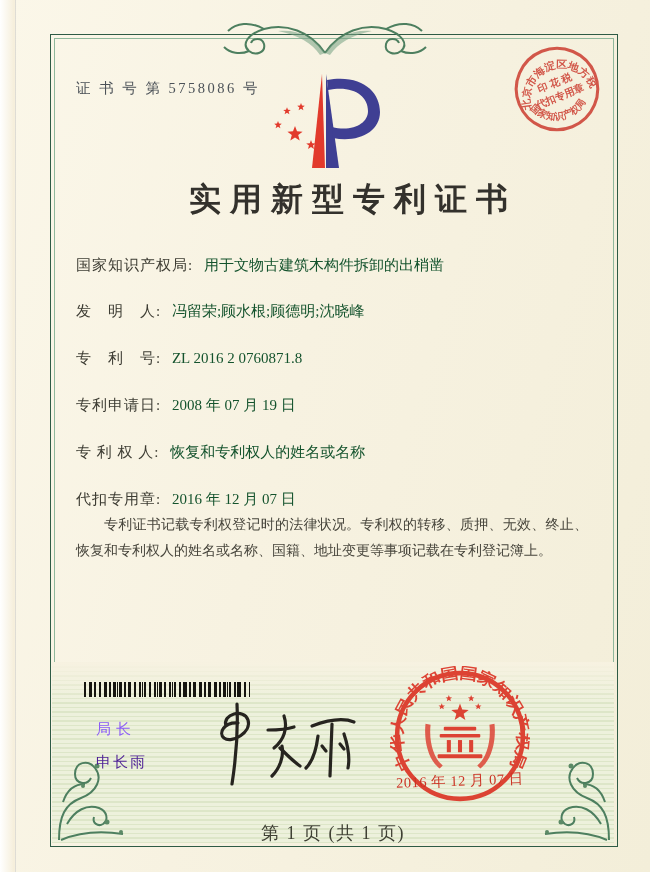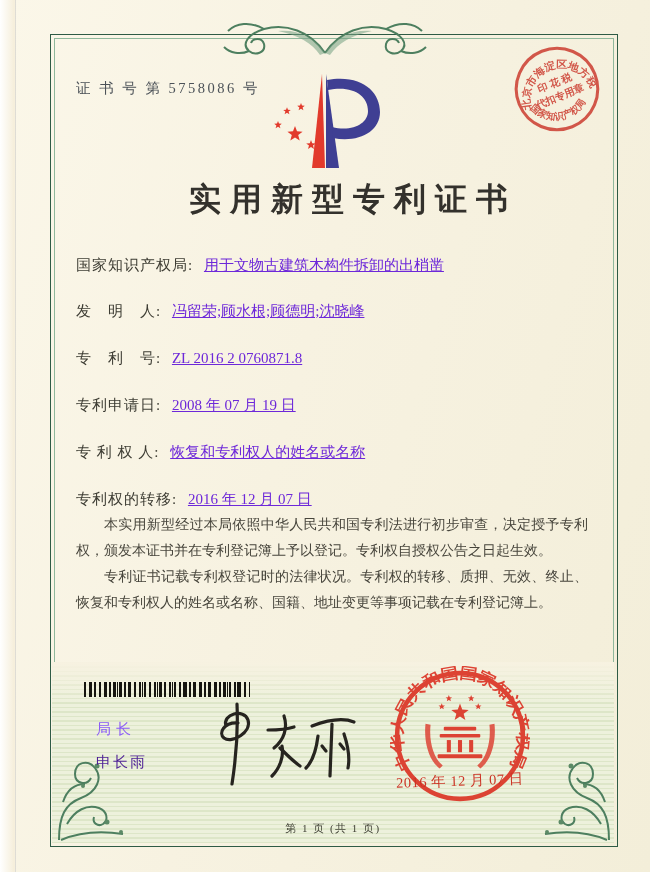--- a/index.html
+++ b/index.html
@@ -25,7 +25,7 @@
   .fields{position:absolute;left:76px;top:256px;width:505px;}
   .field-row{position:absolute;left:0;font-size:15px;white-space:nowrap;}
   .field-row .lbl{color:#3d3c33;letter-spacing:1px;}
-  .field-row .val{color:#6d28d9;margin-left:7px;text-decoration:underline;}
+  .field-row .val{color:#14532d;margin-left:7px;}
   .f0{top:0;} .f1{top:46px;} .f2{top:93px;text-align:right;} .f3{top:140px;} .f4{top:187px;} .f5{top:234px;}
   .paras{position:absolute;left:76px;top:512px;width:512px;font-size:14px;
     line-height:26px;color:#47453c;text-align:justify;}

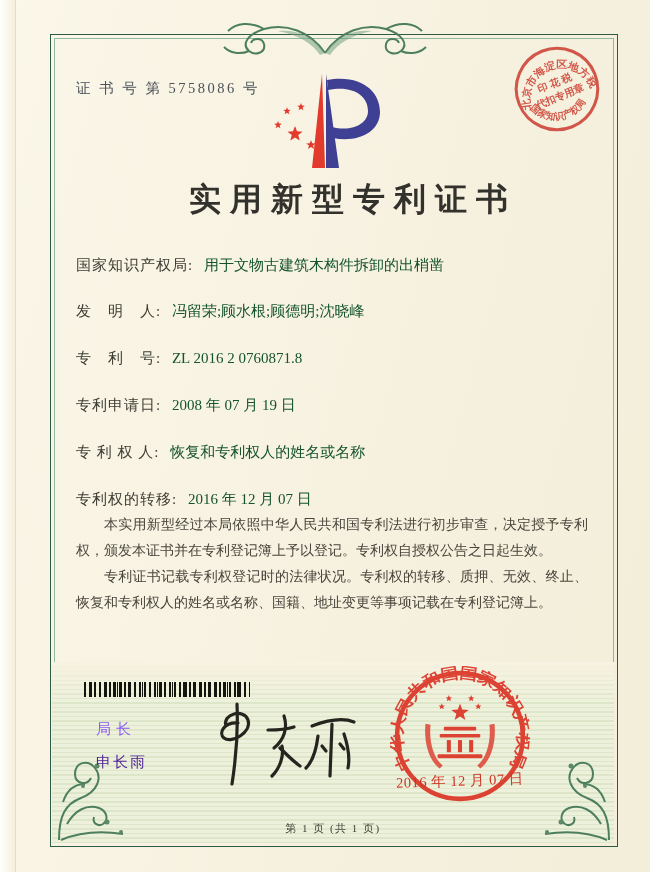--- a/index.html
+++ b/index.html
@@ -131,7 +131,7 @@
     <span class="val">恢复和专利权人的姓名或名称</span>
   </div>
   <div class="field-row f5">
-    <span class="lbl">专利权的转移:</span>
+    <span class="lbl">代扣专用章:</span>
     <span class="val">2016 年 12 月 07 日</span>
   </div>
 </div>

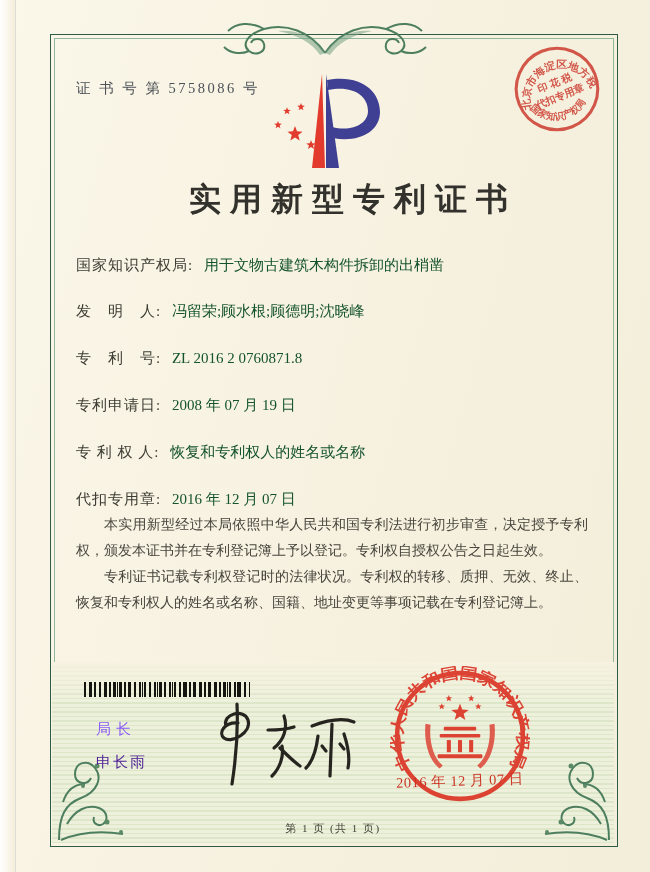--- a/index.html
+++ b/index.html
@@ -137,7 +137,6 @@
 </div>
 
 <div class="paras">
-  <p>本实用新型经过本局依照中华人民共和国专利法进行初步审查，决定授予专利权，颁发本证书并在专利登记簿上予以登记。专利权自授权公告之日起生效。</p>
   <p>专利证书记载专利权登记时的法律状况。专利权的转移、质押、无效、终止、恢复和专利权人的姓名或名称、国籍、地址变更等事项记载在专利登记簿上。</p>
 </div>
 

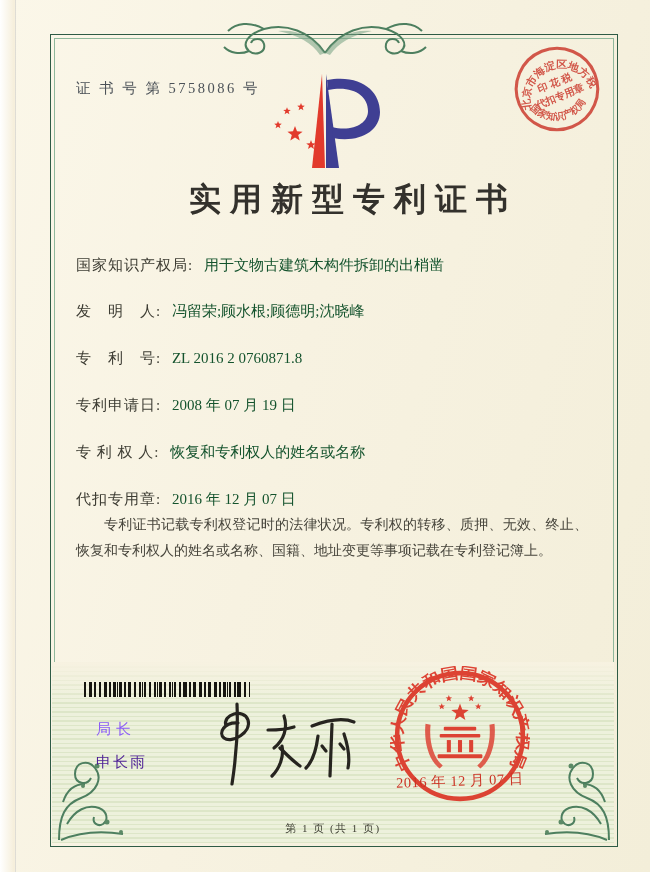--- a/index.html
+++ b/index.html
@@ -48,7 +48,7 @@
   .seal-date{position:absolute;left:396px;top:771px;width:160px;font-size:14.5px;
     color:#cc3425;letter-spacing:.5px;transform:rotate(-2deg);z-index:4;white-space:nowrap;}
   .footer{position:absolute;left:50px;top:821px;width:566px;text-align:center;
-    font-size:11px;color:#3f4034;letter-spacing:1.5px;z-index:3;}
+    font-size:18px;color:#3f4034;letter-spacing:1.5px;z-index:3;}
   .ornament-top{position:absolute;left:206px;top:11px;width:238px;height:50px;}
   .flourish{position:absolute;top:744px;width:78px;height:100px;z-index:2;}
   .flourish.left{left:53px;}

